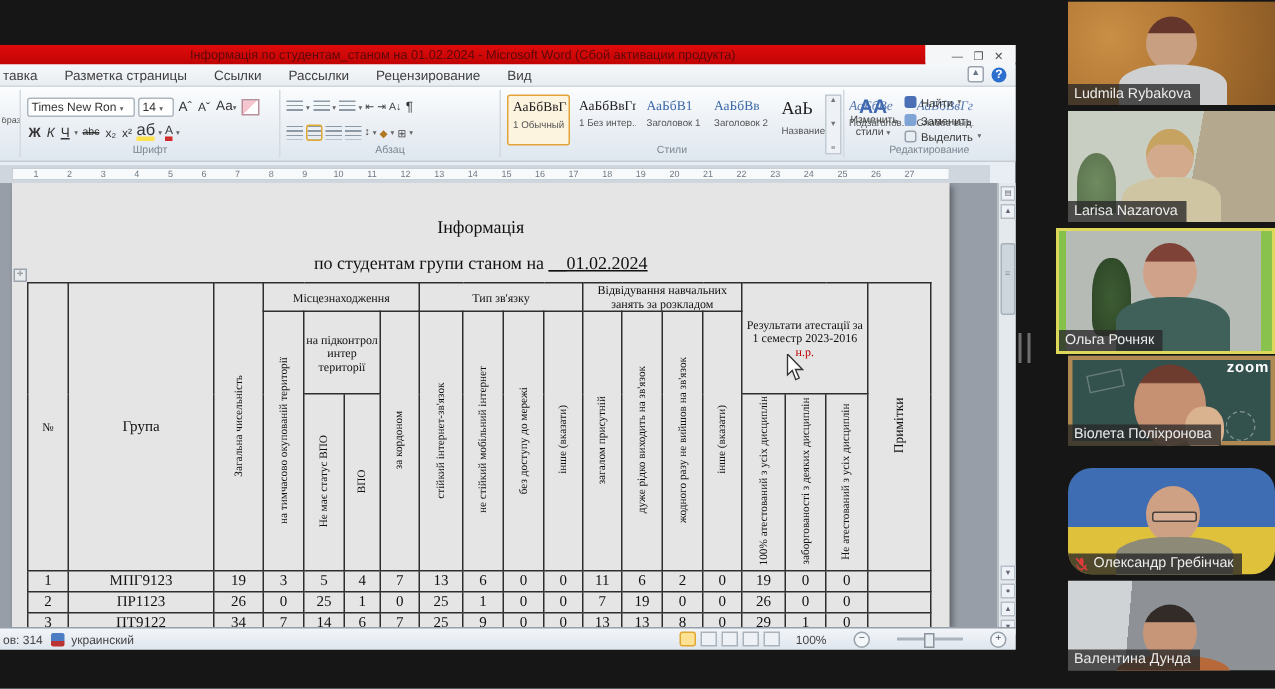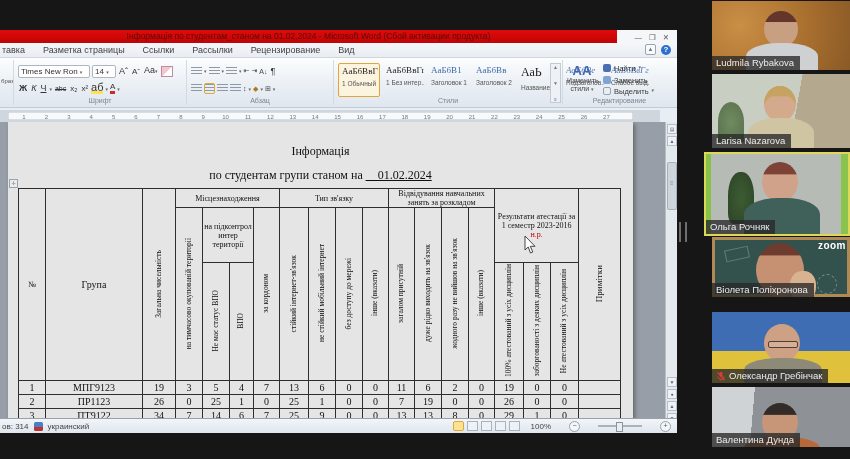--- a/index.html
+++ b/index.html
@@ -124,7 +124,7 @@
   .tile.p2{top:74px;height:74px;}
   .tile.p3{top:152px;height:80px;left:1px;width:142px;border:2px solid #ddd75a;}
   .tile.p4{top:237px;height:60px;}
-  .tile.p5{top:312px;height:71px;}
+  .tile.p5{top:312px;height:71px;border-radius:16px;}
   .tile.p6{top:387px;height:60px;}
   .vbg{position:absolute;inset:0;}
   .p1 .vbg{background:radial-gradient(circle at 20% 35%,#c98f46,#aa702f 55%,#8a5a26);}

